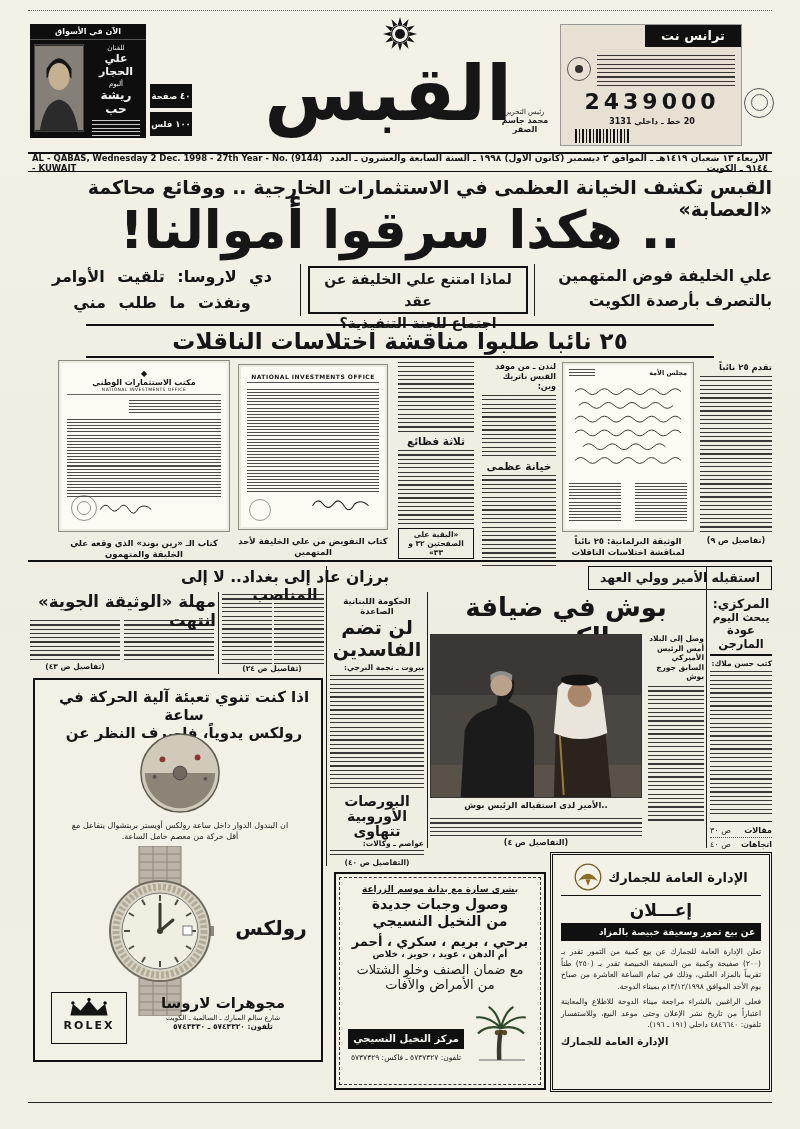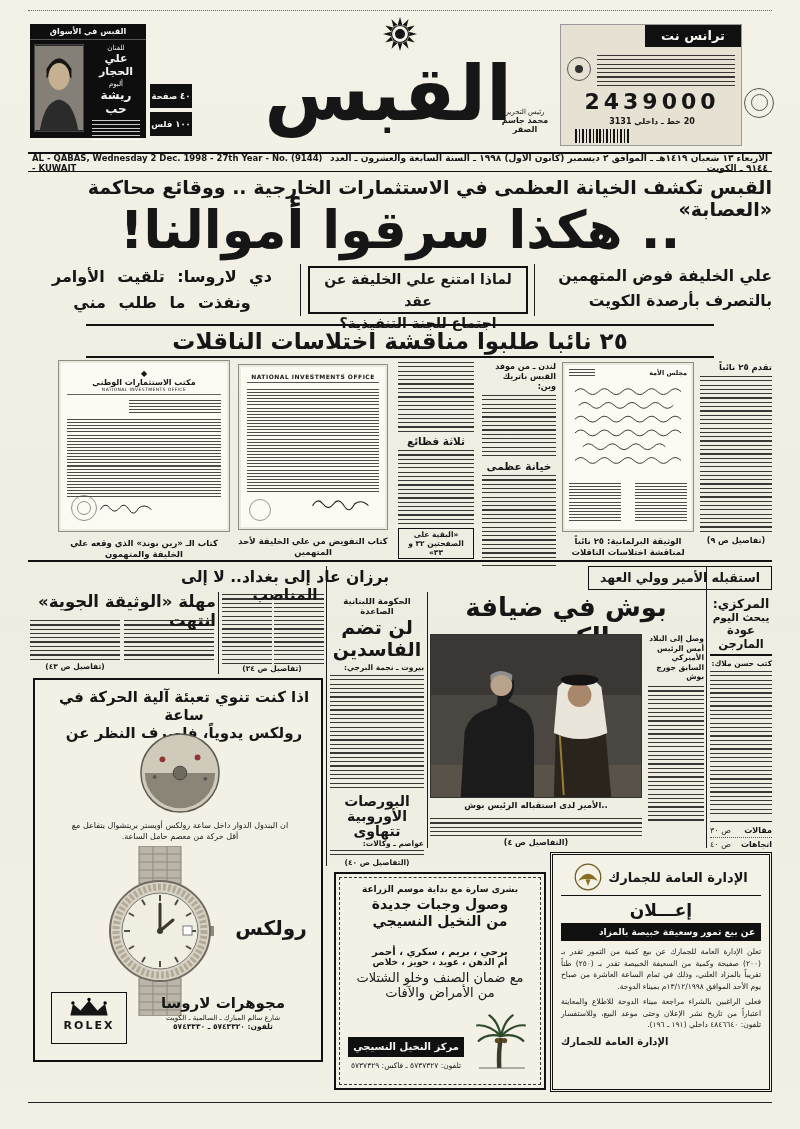--- a/index.html
+++ b/index.html
@@ -28,7 +28,7 @@
   <div class="abs" style="left:28px;top:10px;width:744px;border-top:1px dotted #666;"></div>
 
   <div class="abs" style="left:30px;top:24px;width:116px;height:114px;background:#0e0e0e;color:#f2f2f2;">
-    <div style="height:16px;line-height:16px;font-size:8px;font-weight:bold;text-align:center;border-bottom:1px solid #555;">القبس في الأسواق</div>
+    <div style="height:16px;line-height:16px;font-size:8px;font-weight:bold;text-align:center;border-bottom:1px solid #555;">الآن في الأسواق</div>
     <div class="abs" style="left:4px;top:20px;width:50px;height:88px;border:1px solid #444;">
       <svg viewBox="0 0 50 88" width="48" height="86">
         <rect width="50" height="88" fill="#848078"></rect>

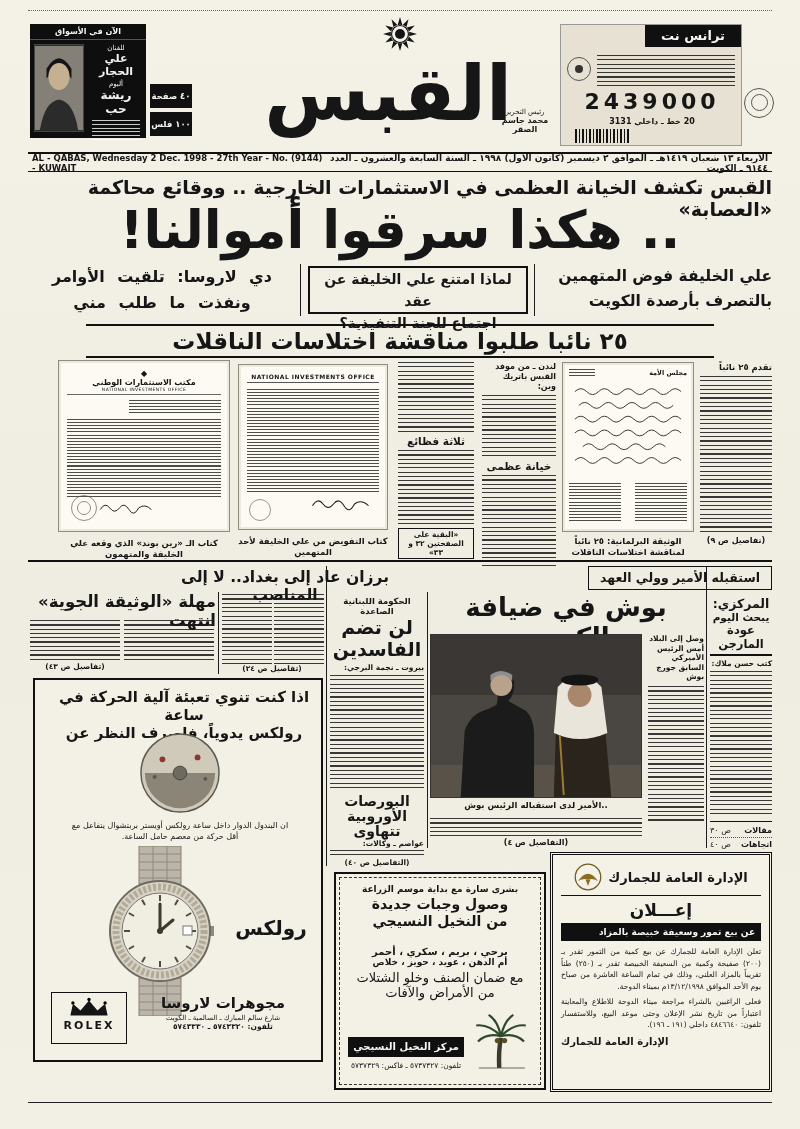--- a/index.html
+++ b/index.html
@@ -322,7 +322,7 @@
 
   <div class="abs" style="left:334px;top:872px;width:212px;height:218px;border:2px solid #111;background:#f3f0e6;">
     <div style="position:absolute;inset:3px;border:1px dashed #333;padding:6px 8px;">
-      <div class="ctr" style="font-size:9px;font-weight:900;">بشرى سارة مع بداية موسم الزراعة</div>
+      <div class="ctr" style="font-size:9px;font-weight:900;text-decoration:underline;">بشرى سارة مع بداية موسم الزراعة</div>
       <div class="ctr" style="font-size:14px;font-weight:900;line-height:17px;margin-top:2px;">وصول وجبات جديدة</div>
       <div class="ctr" style="font-size:14px;font-weight:900;line-height:17px;">من النخيل النسيجي</div>
       <div class="ctr" style="font-size:10px;font-weight:800;margin-top:16px;">برحي ، بريم ، سكري ، أحمر</div>

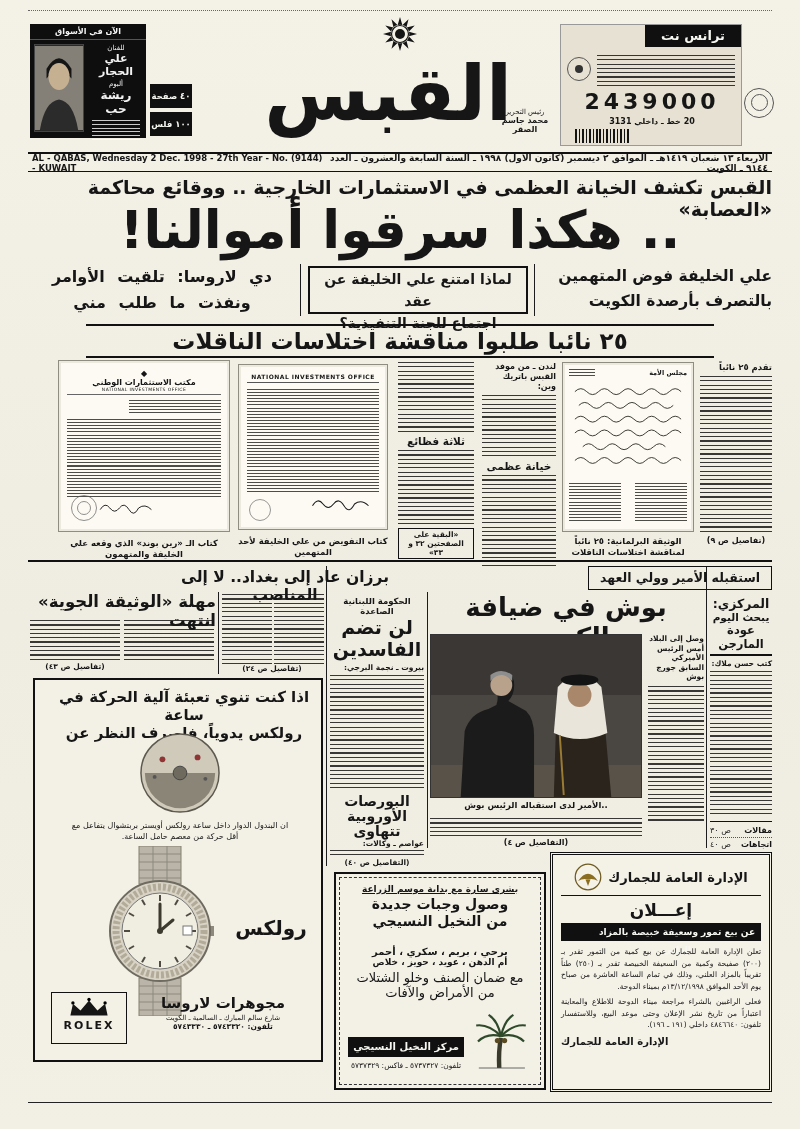--- a/index.html
+++ b/index.html
@@ -325,7 +325,7 @@
       <div class="ctr" style="font-size:9px;font-weight:900;text-decoration:underline;">بشرى سارة مع بداية موسم الزراعة</div>
       <div class="ctr" style="font-size:14px;font-weight:900;line-height:17px;margin-top:2px;">وصول وجبات جديدة</div>
       <div class="ctr" style="font-size:14px;font-weight:900;line-height:17px;">من النخيل النسيجي</div>
-      <div class="ctr" style="font-size:10px;font-weight:800;margin-top:16px;">برحي ، بريم ، سكري ، أحمر</div>
+      <div class="ctr" style="font-size:13px;font-weight:800;margin-top:4px;">برحي ، بريم ، سكري ، أحمر</div>
       <div class="ctr" style="font-size:9px;font-weight:800;">أم الدهن ، عويد ، حويز ، خلاص</div>
       <div class="ctr" style="font-size:13px;margin-top:3px;">مع ضمان الصنف وخلو الشتلات من الأمراض والآفات</div>
       <div style="display:flex;align-items:flex-end;gap:6px;margin-top:4px;">

